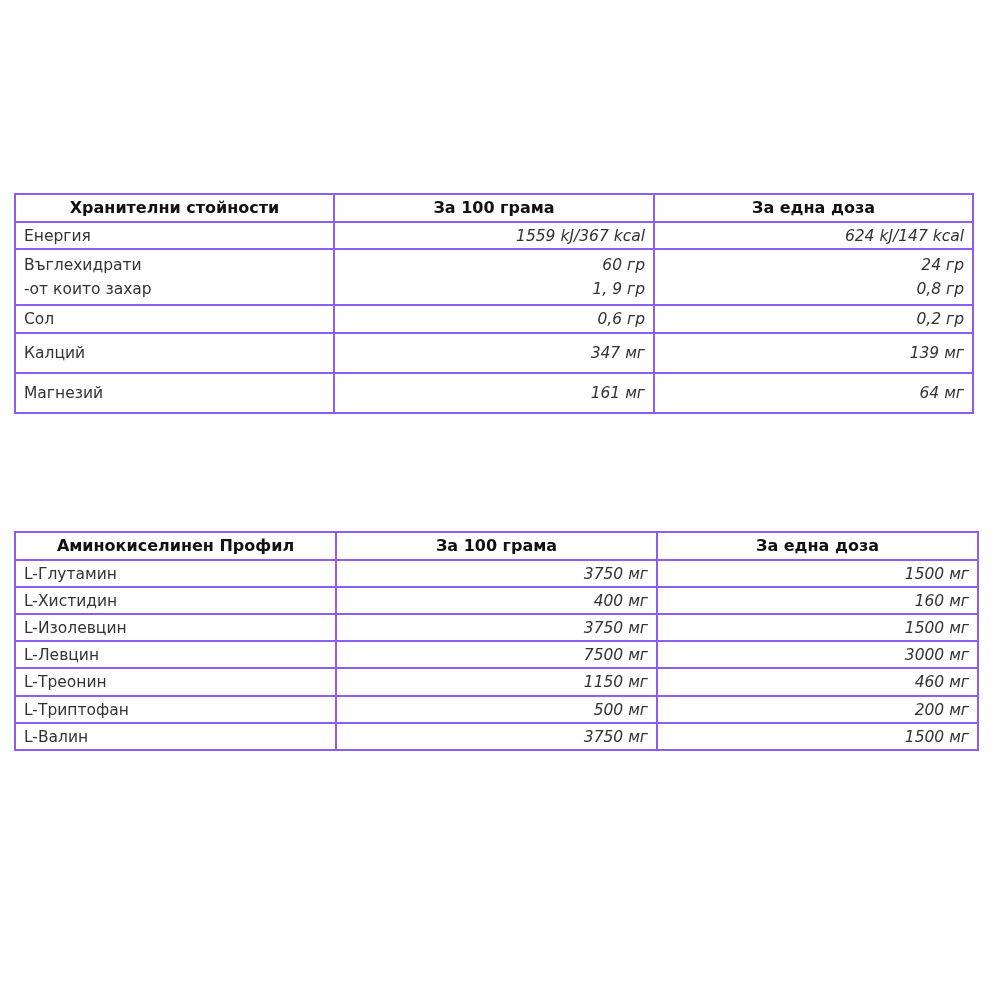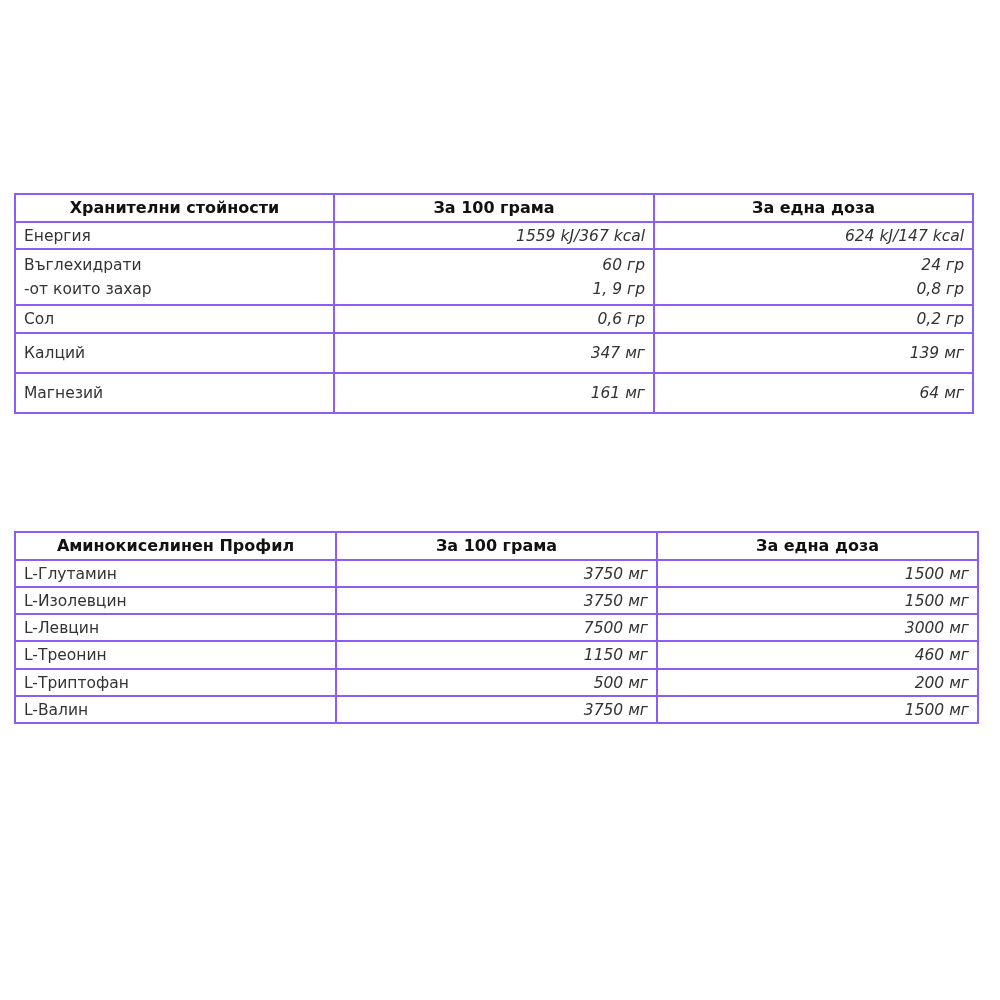--- a/index.html
+++ b/index.html
@@ -122,6 +122,11 @@
         <td class="val">1500 мг</td>
       </tr>
       <tr>
+        <td class="name">L-Хистидин</td>
+        <td class="val">400 мг</td>
+        <td class="val">160 мг</td>
+      </tr>
+      <tr>
         <td class="name">L-Изолевцин</td>
         <td class="val">3750 мг</td>
         <td class="val">1500 мг</td>

